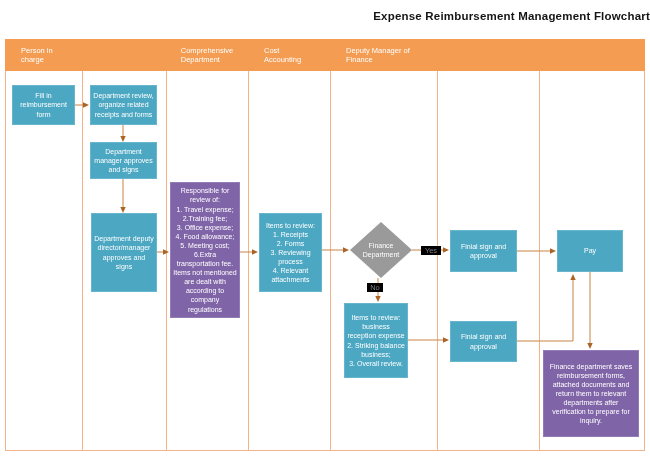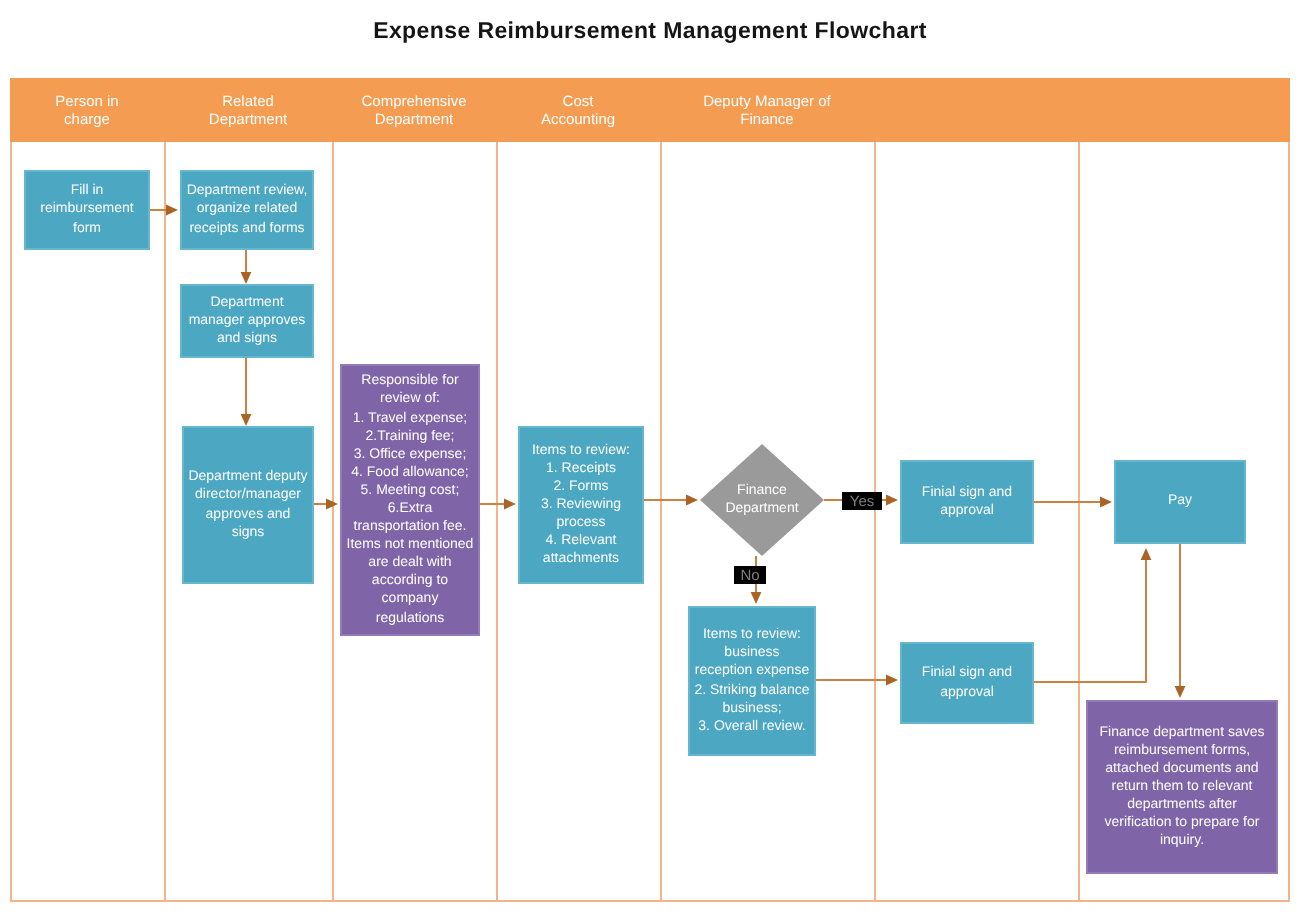--- a/index.html
+++ b/index.html
@@ -8,7 +8,7 @@
     font-family:"Liberation Sans", sans-serif; overflow:hidden;
   }
   .title {
-    position:absolute; top:10px; left:0; width:650px; text-align:center;
+    position:absolute; top:10px; left:0; width:650px; text-align:right;
     font-size:11.5px; font-weight:bold; color:#151515; letter-spacing:.2px;
   }
   .band { position:absolute; left:5px; top:39px; width:640px; height:32px; background:#f49c52; }

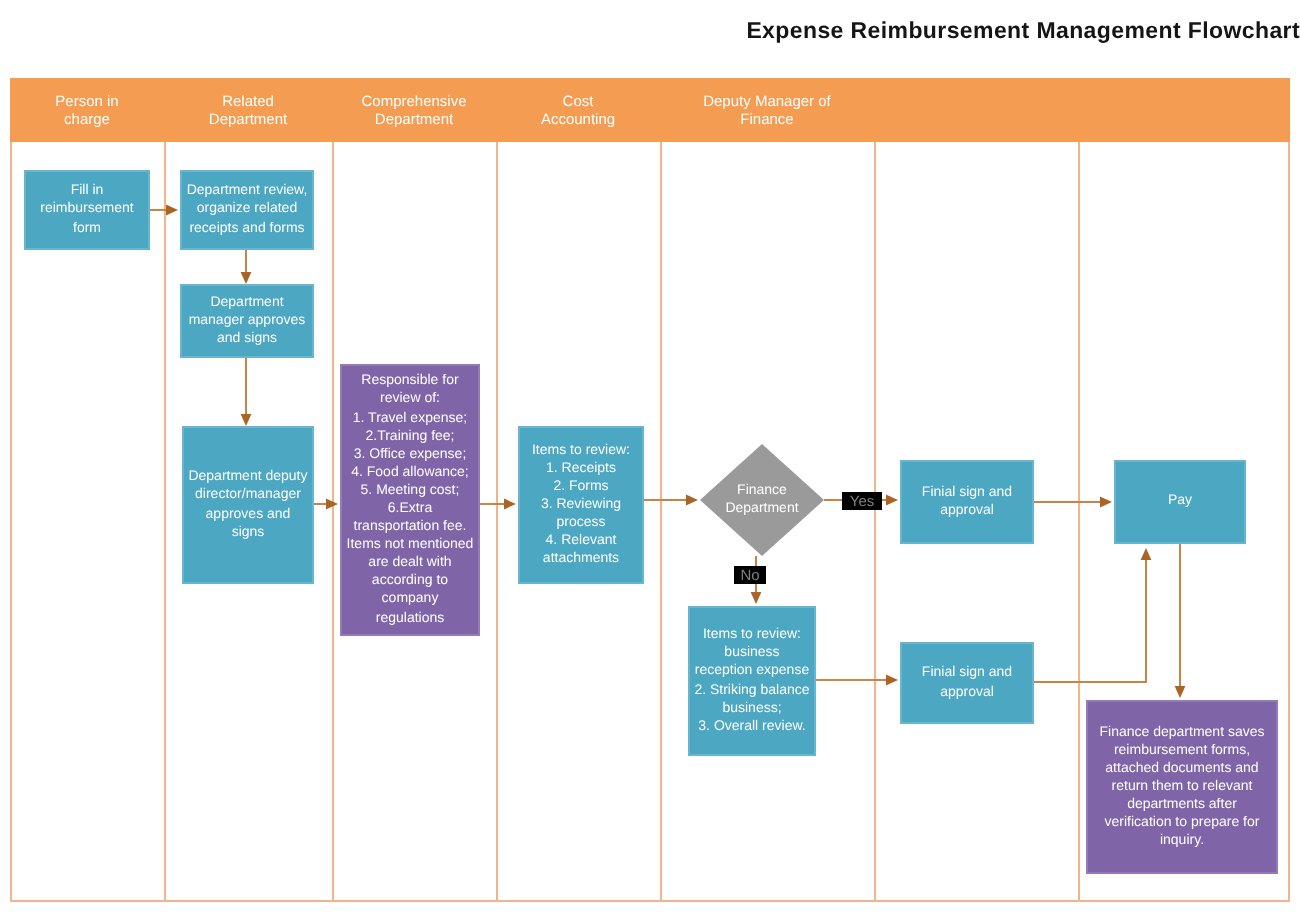--- a/index.html
+++ b/index.html
@@ -14,7 +14,7 @@
   .band { position:absolute; left:5px; top:39px; width:640px; height:32px; background:#f49c52; }
   .lane-h {
     position:absolute; top:39px; height:32px; display:flex; align-items:center;
-    justify-content:center; text-align:center; color:#ffffff; font-size:7.5px;
+    justify-content:center; text-align:left; color:#ffffff; font-size:7.5px;
     line-height:1.2; box-sizing:border-box; padding:0 16px;
   }
   .vline { position:absolute; top:71px; width:1px; height:379px; background:#f2b488; }

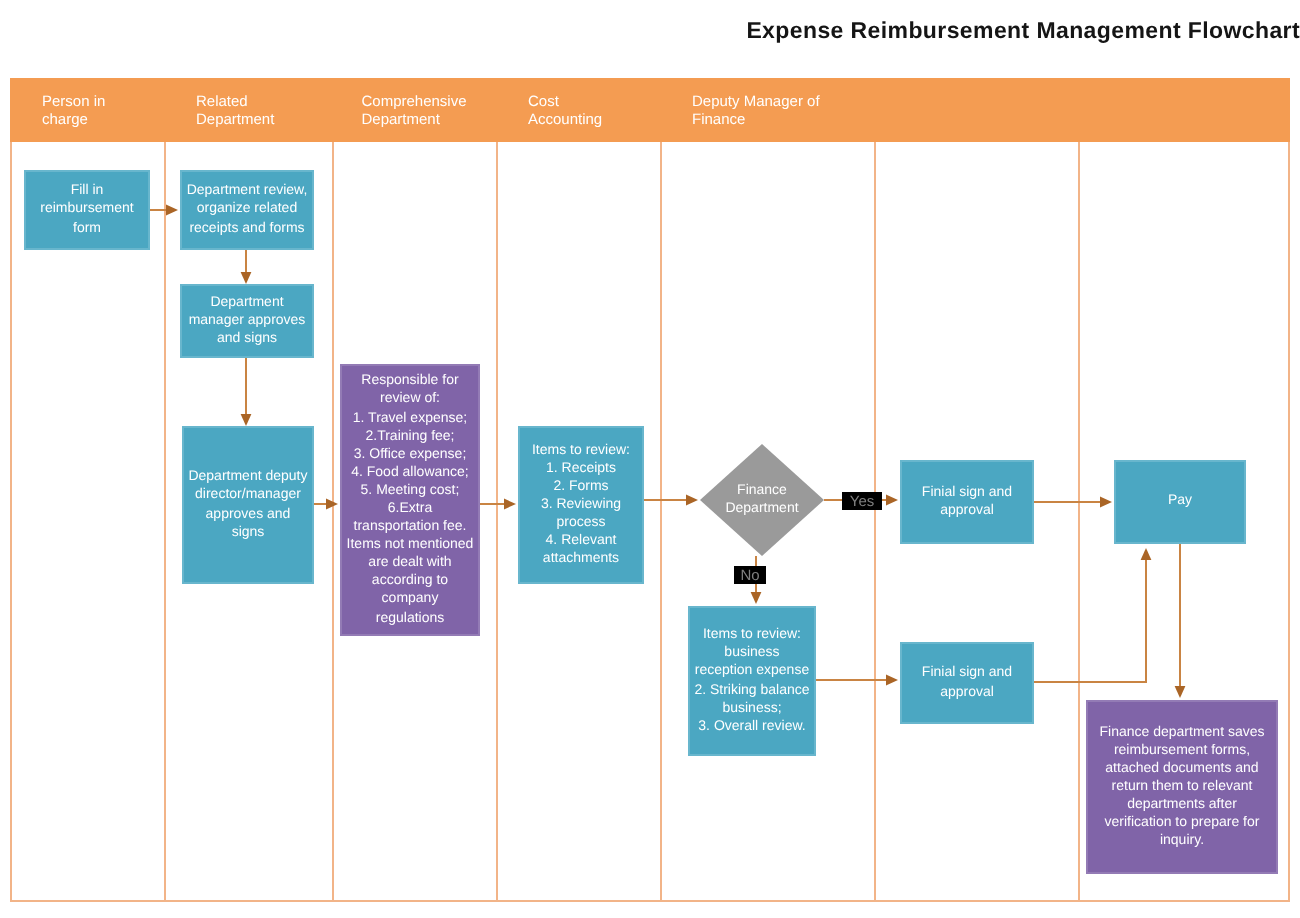--- a/index.html
+++ b/index.html
@@ -47,7 +47,6 @@
 
   <div class="band"></div>
   <div class="lane-h" style="left:5px;   width:77px;">Person in charge</div>
-  <div class="lane-h" style="left:82px;  width:84px;">Related Department</div>
   <div class="lane-h" style="left:166px; width:82px;">Comprehensive Department</div>
   <div class="lane-h" style="left:248px; width:82px;">Cost Accounting</div>
   <div class="lane-h" style="left:330px; width:107px;">Deputy Manager of Finance</div>

